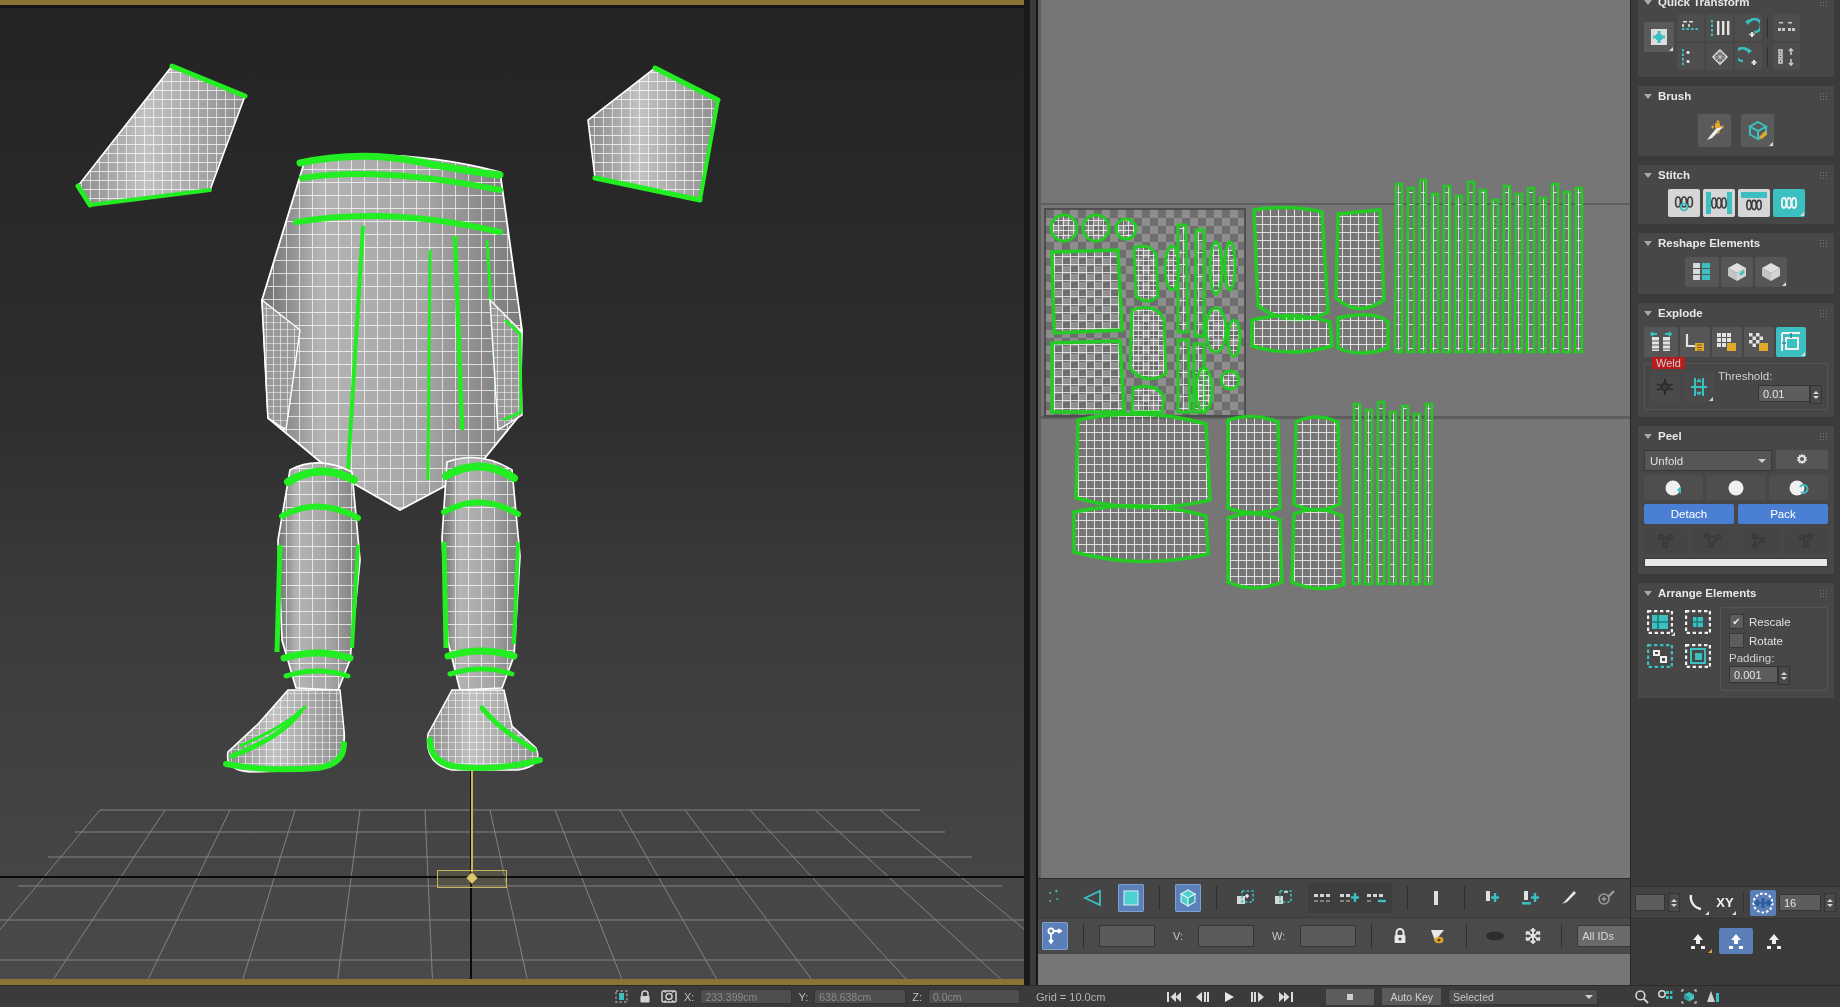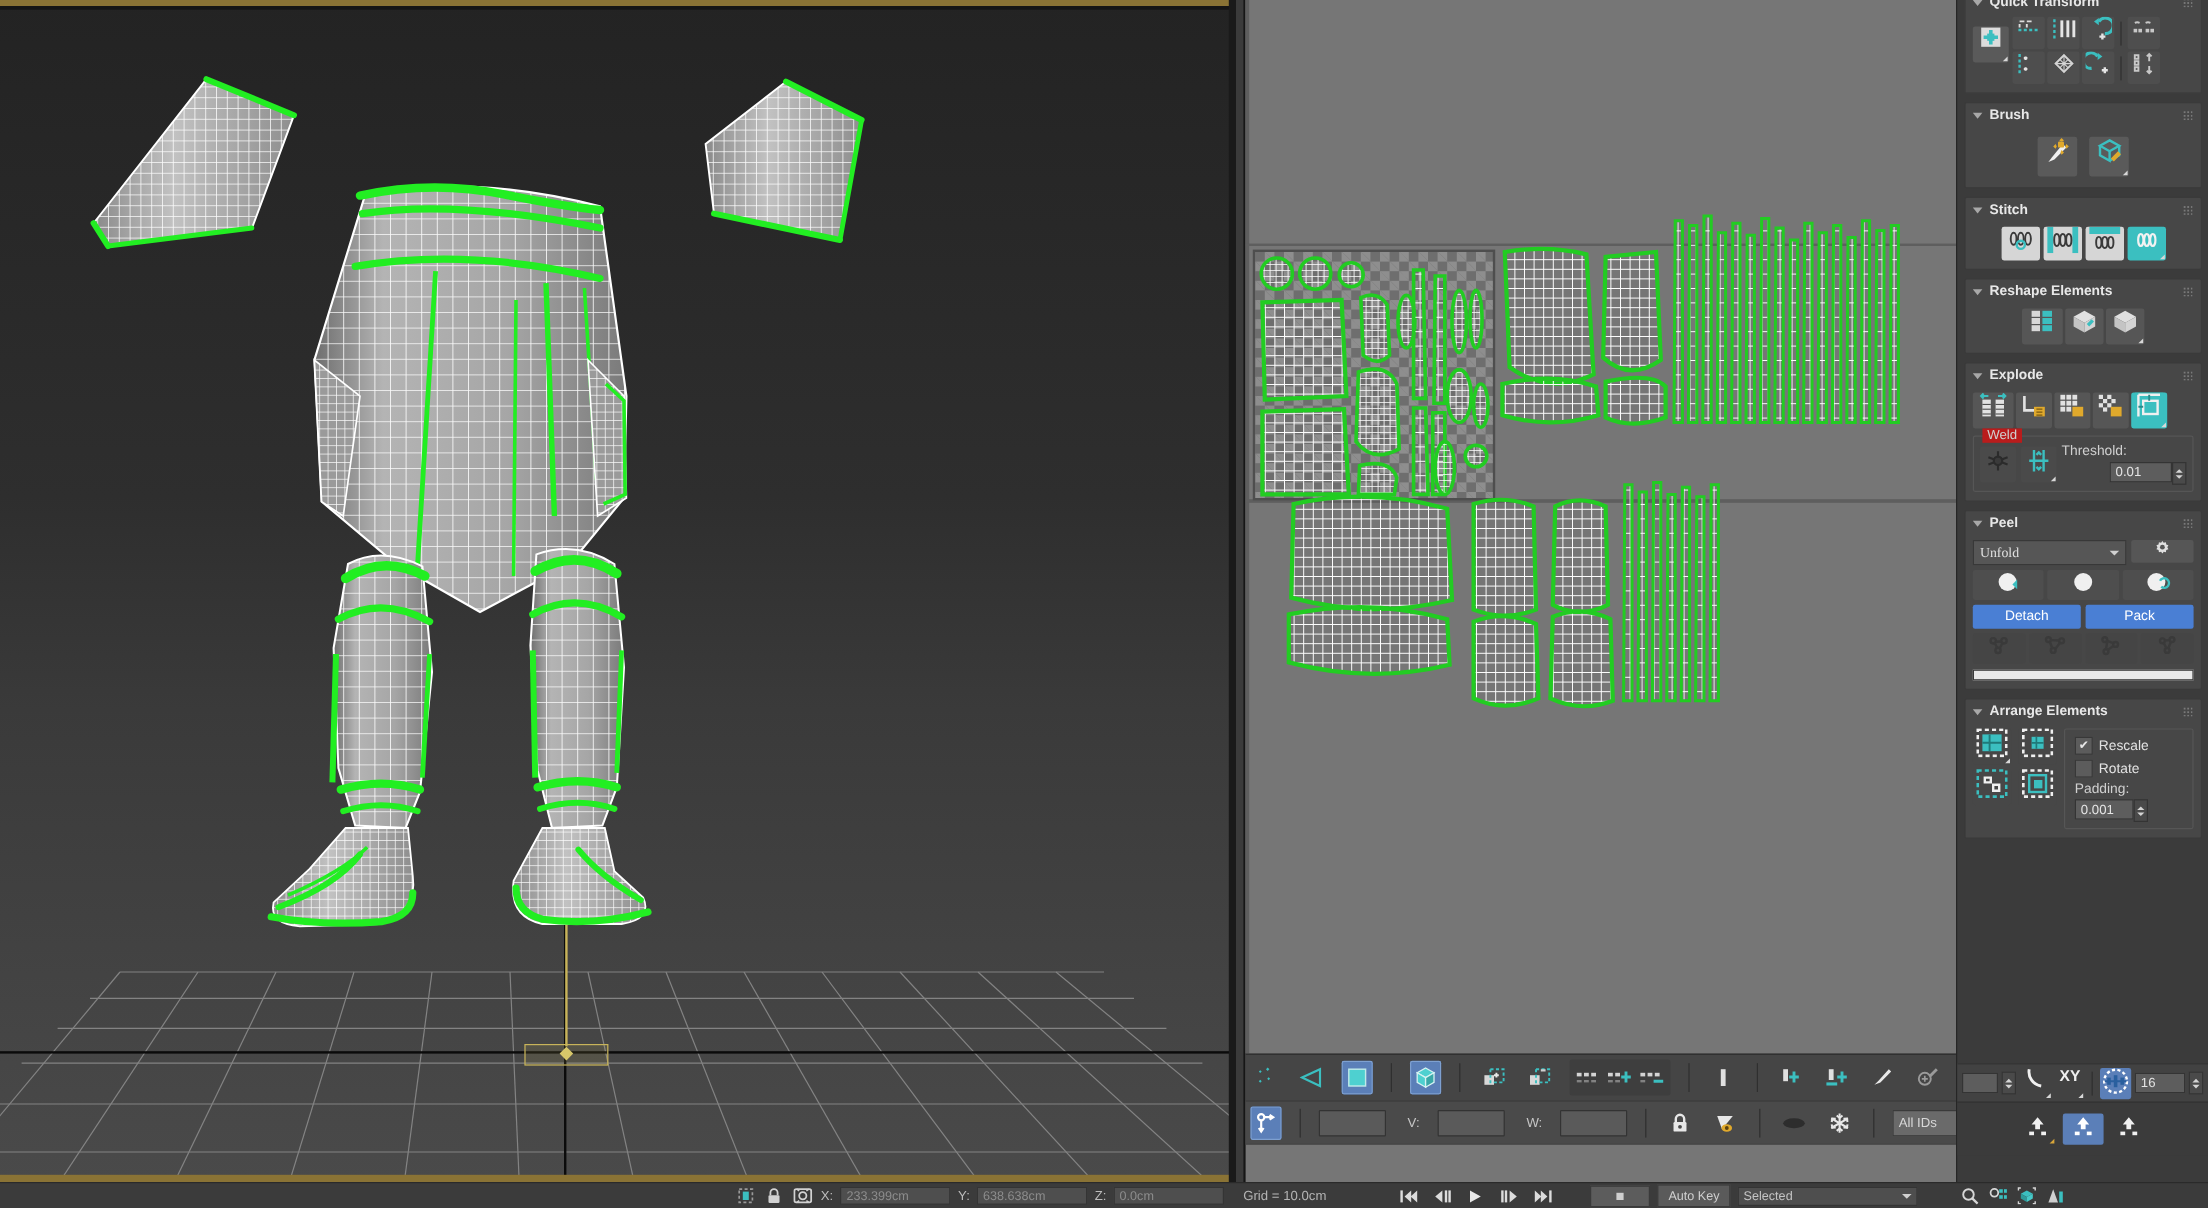--- a/index.html
+++ b/index.html
@@ -922,7 +922,7 @@
       </div>
       <div class="roll-body">
         <div style="display:flex;gap:4px;">
-          <div class="combo" style="flex:1;font-family:Liberation Serif, serif;">
+          <div class="combo" style="flex:1;">
             <span>Unfold</span>
             <span class="caret"></span>
           </div>

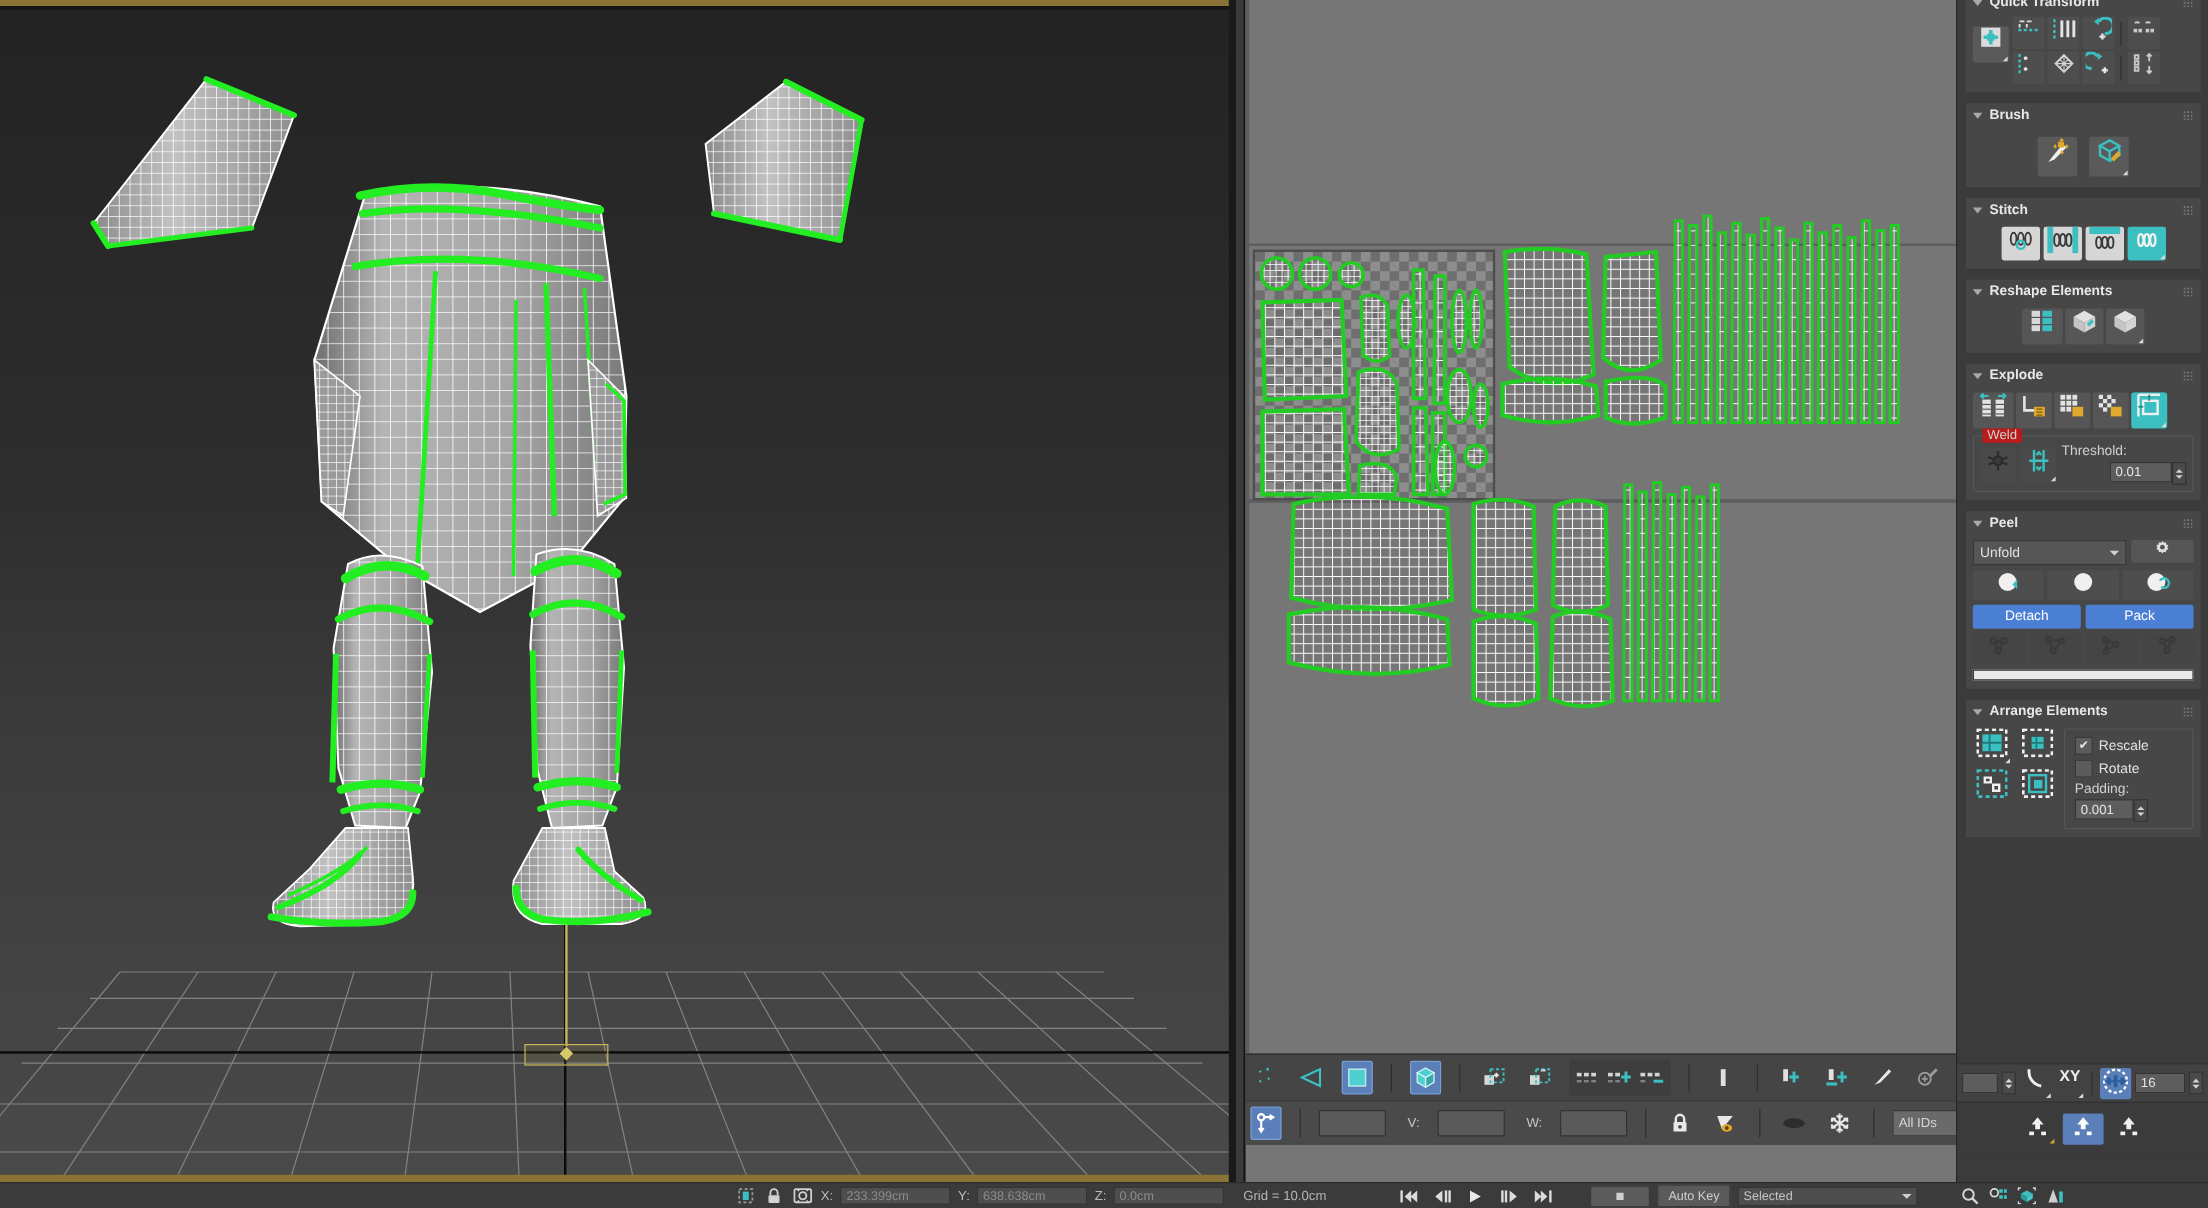--- a/index.html
+++ b/index.html
@@ -76,7 +76,7 @@
              background-size:3px 3px;opacity:.75;}
   .roll-body{padding:4px 6px 7px 6px;}
   .icon-row{display:flex;gap:2px;align-items:center;flex-wrap:wrap;}
-  .ibtn{width:27px;height:27px;background:#4e4e4e;border-radius:2px;display:flex;align-items:flex-start;
+  .ibtn{width:27px;height:27px;background:#4e4e4e;border-radius:2px;display:flex;align-items:center;
         justify-content:center;position:relative;flex:none;}
   .ibtn.on{background:#5b7fb8;}
   .ibtn.flat{background:transparent;}

